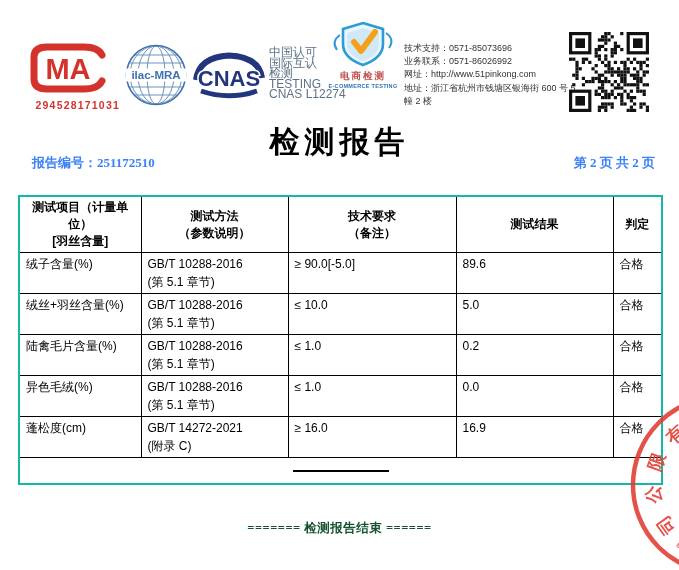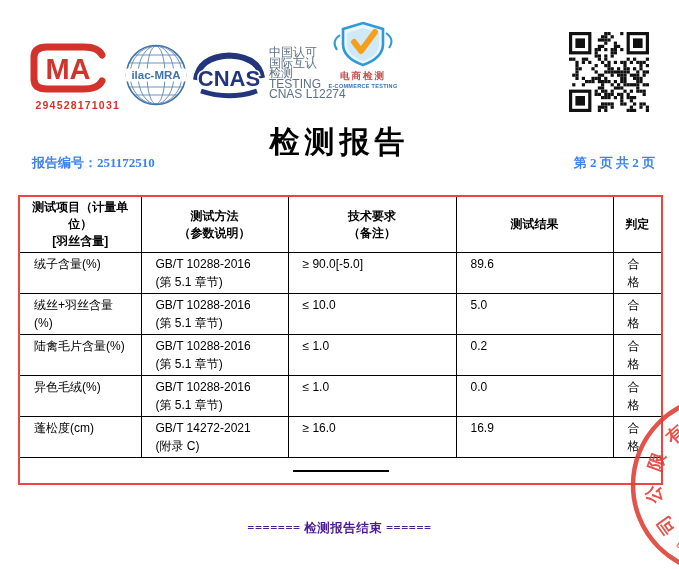--- a/index.html
+++ b/index.html
@@ -112,6 +112,13 @@
     <div class="shield-en">E-COMMERCE TESTING</div>
   </div>
 
+  <div class="contact">
+    <div>技术支持：0571-85073696</div>
+    <div>业务联系：0571-86026992</div>
+    <div>网址：http://www.51pinkong.com</div>
+    <div>地址：浙江省杭州市钱塘区银海街 600 号 5</div>
+    <div>幢 2 楼</div>
+  </div>
 
   <div class="qr"><svg xmlns="http://www.w3.org/2000/svg" width="80" height="80">
         <rect x="0" y="0" width="22.400000000000002" height="22.400000000000002" fill="#111"></rect>

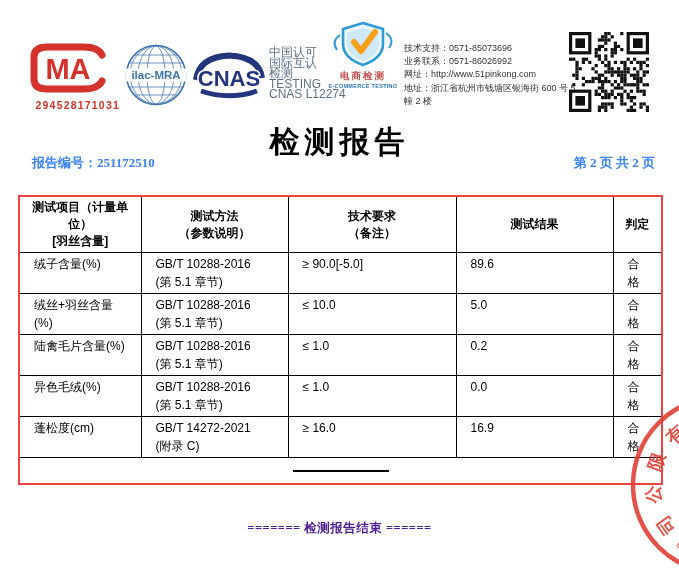--- a/index.html
+++ b/index.html
@@ -33,7 +33,7 @@
                  border-collapse:collapse; table-layout:fixed; }
   table.report th, table.report td { border:1px solid #000; font-size:12px; color:#000;
                  padding:2px 14px; vertical-align:top; overflow:hidden; }
-  table.report { border:2px solid #ef4444; }
+  table.report { border:2px solid #14b8a6; }
   table.report th { height:40px; vertical-align:middle; text-align:center; font-weight:bold; line-height:17px; padding:2px 2px; }
   table.report td { height:40px; line-height:18px; }
   td.center { }

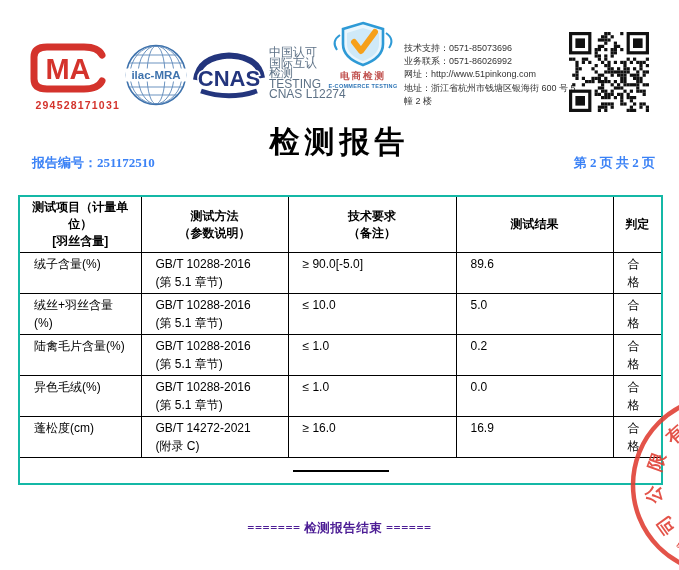--- a/index.html
+++ b/index.html
@@ -32,7 +32,7 @@
   table.report { position:absolute; left:18px; top:195px; width:643px;
                  border-collapse:collapse; table-layout:fixed; }
   table.report th, table.report td { border:1px solid #000; font-size:12px; color:#000;
-                 padding:2px 14px; vertical-align:top; overflow:hidden; }
+                 padding:2px 6px; vertical-align:top; overflow:hidden; }
   table.report { border:2px solid #14b8a6; }
   table.report th { height:40px; vertical-align:middle; text-align:center; font-weight:bold; line-height:17px; padding:2px 2px; }
   table.report td { height:40px; line-height:18px; }

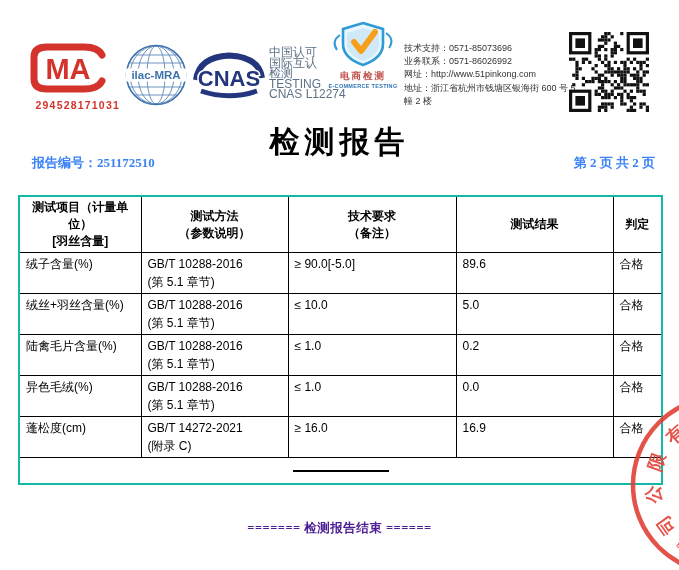--- a/index.html
+++ b/index.html
@@ -45,7 +45,7 @@
   
   .footer { position:absolute; top:520px; left:0; width:100%; text-align:center;
             font-family:"Liberation Serif","DejaVu Serif",serif;
-            font-size:12.5px; font-weight:600; color:#4c1d95; letter-spacing:.5px; }
+            font-size:12.5px; font-weight:600; color:#14532d; letter-spacing:.5px; }
   
   .stamp { position:absolute; left:621px; top:385px; width:200px; height:200px; opacity:.88; pointer-events:none; }
 </style>

